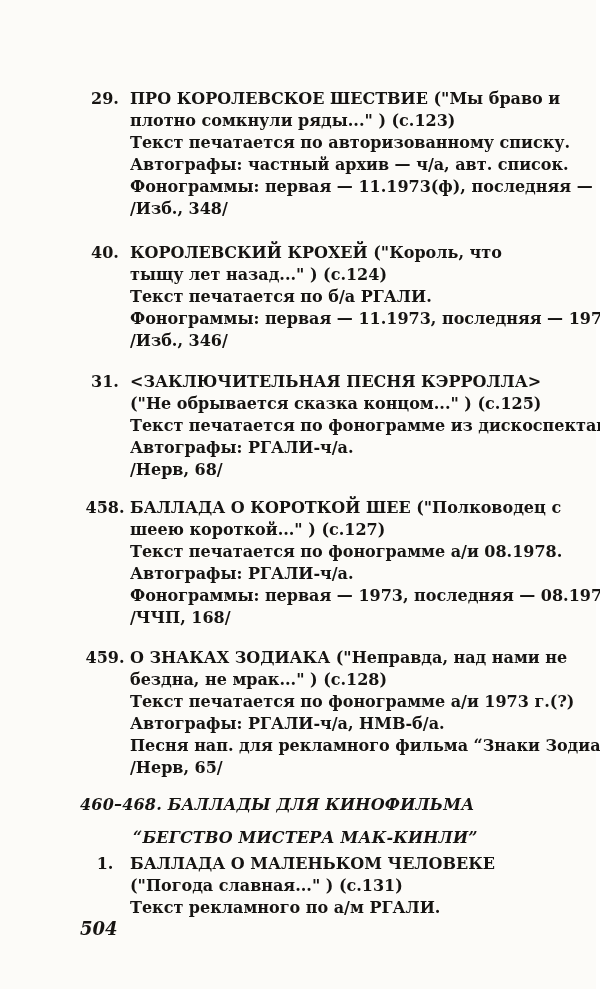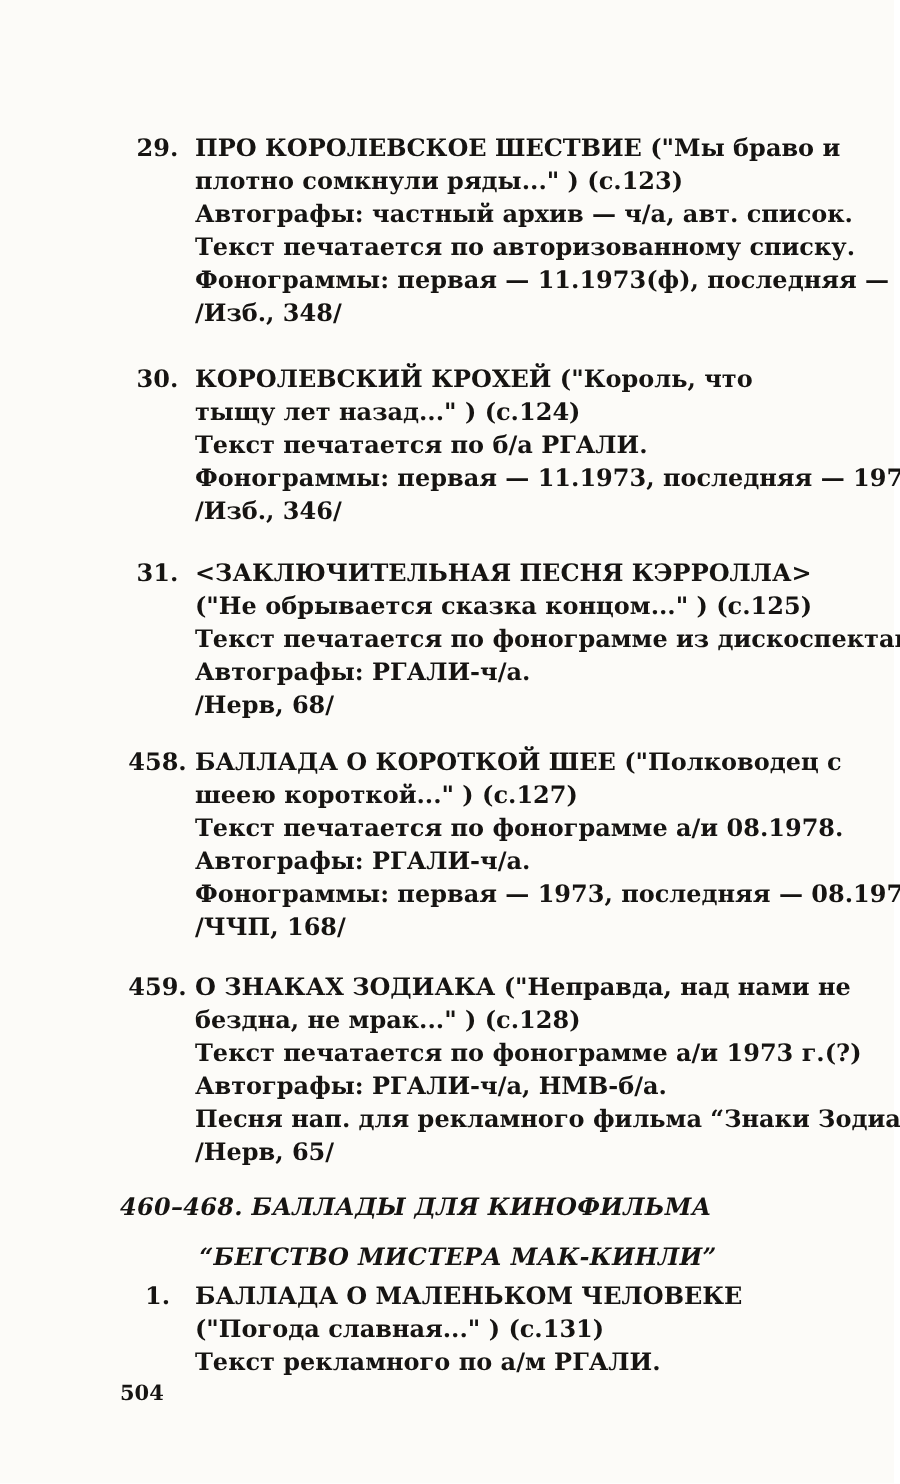--- a/index.html
+++ b/index.html
@@ -70,8 +70,8 @@
     <div class="body">
       <div class="line">ПРО КОРОЛЕВСКОЕ ШЕСТВИЕ ("Мы браво и</div>
       <div class="line">плотно сомкнули ряды..." ) (с.123)</div>
+      <div class="line">Текст печатается по авторизованному списку.</div>
       <div class="line">Автографы: частный архив — ч/а, авт. список.</div>
-      <div class="line">Текст печатается по авторизованному списку.</div>
       <div class="line">Фонограммы: первая — 11.1973(ф), последняя — 1975.</div>
       <div class="line">/Изб., 348/</div>
     </div>

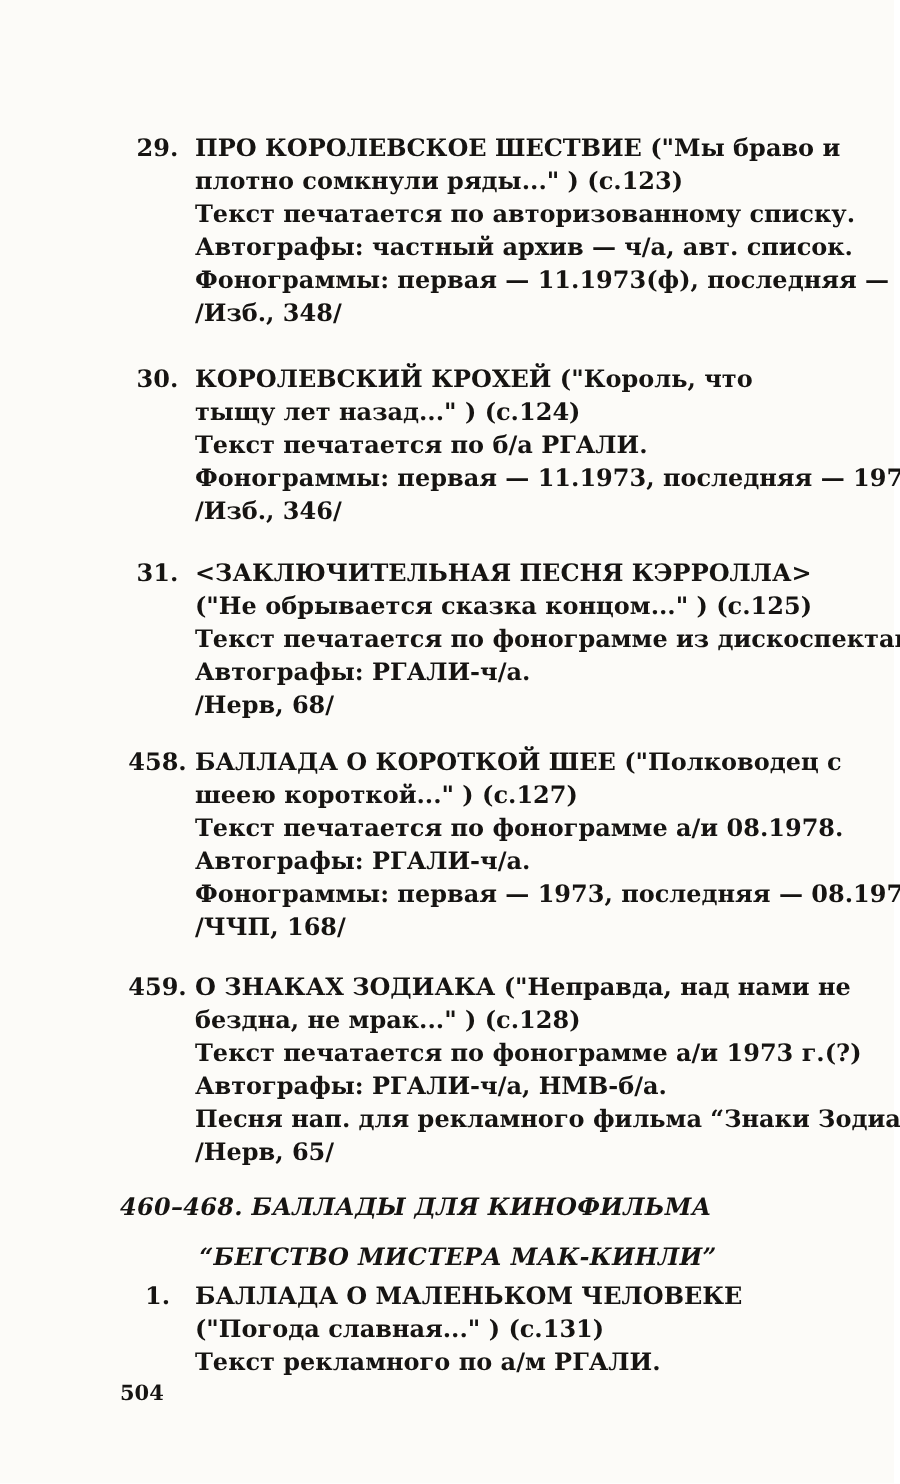--- a/index.html
+++ b/index.html
@@ -78,7 +78,7 @@
   </div>
 
   <div class="entry m-e30">
-    <div class="num">30.</div>
+    <div class="num">40.</div>
     <div class="body">
       <div class="line">КОРОЛЕВСКИЙ КРОХЕЙ ("Король, что</div>
       <div class="line">тыщу лет назад..." ) (с.124)</div>

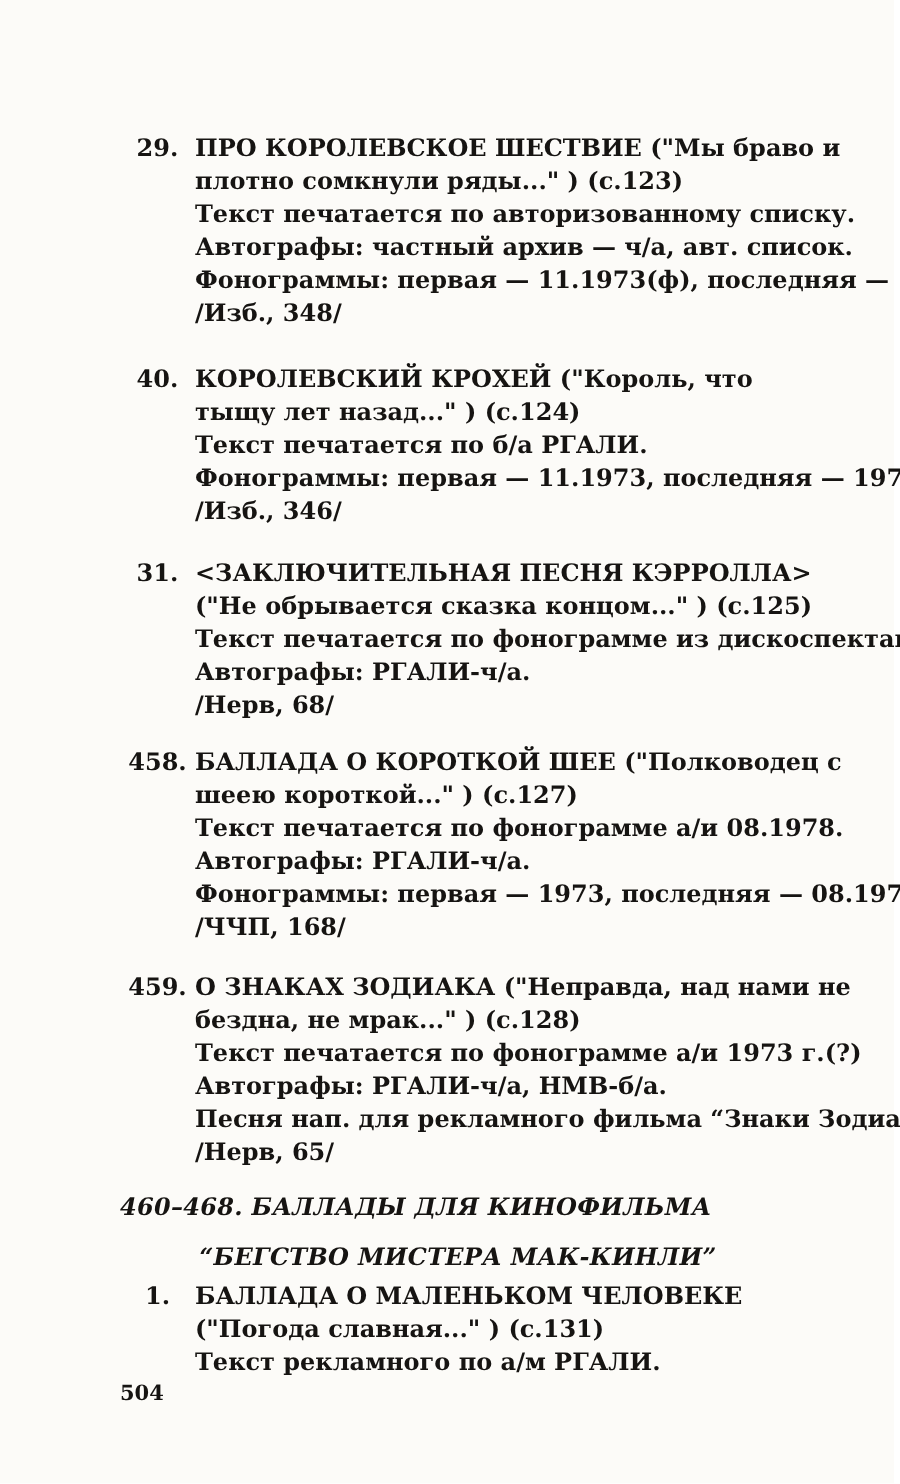--- a/index.html
+++ b/index.html
@@ -57,7 +57,8 @@
     position: absolute;
     left: 80px;
     top: 918px;
-    font-size: 14px;
+    font-style: italic;
+    font-size: 18px;
   }
 </style>
 </head>

